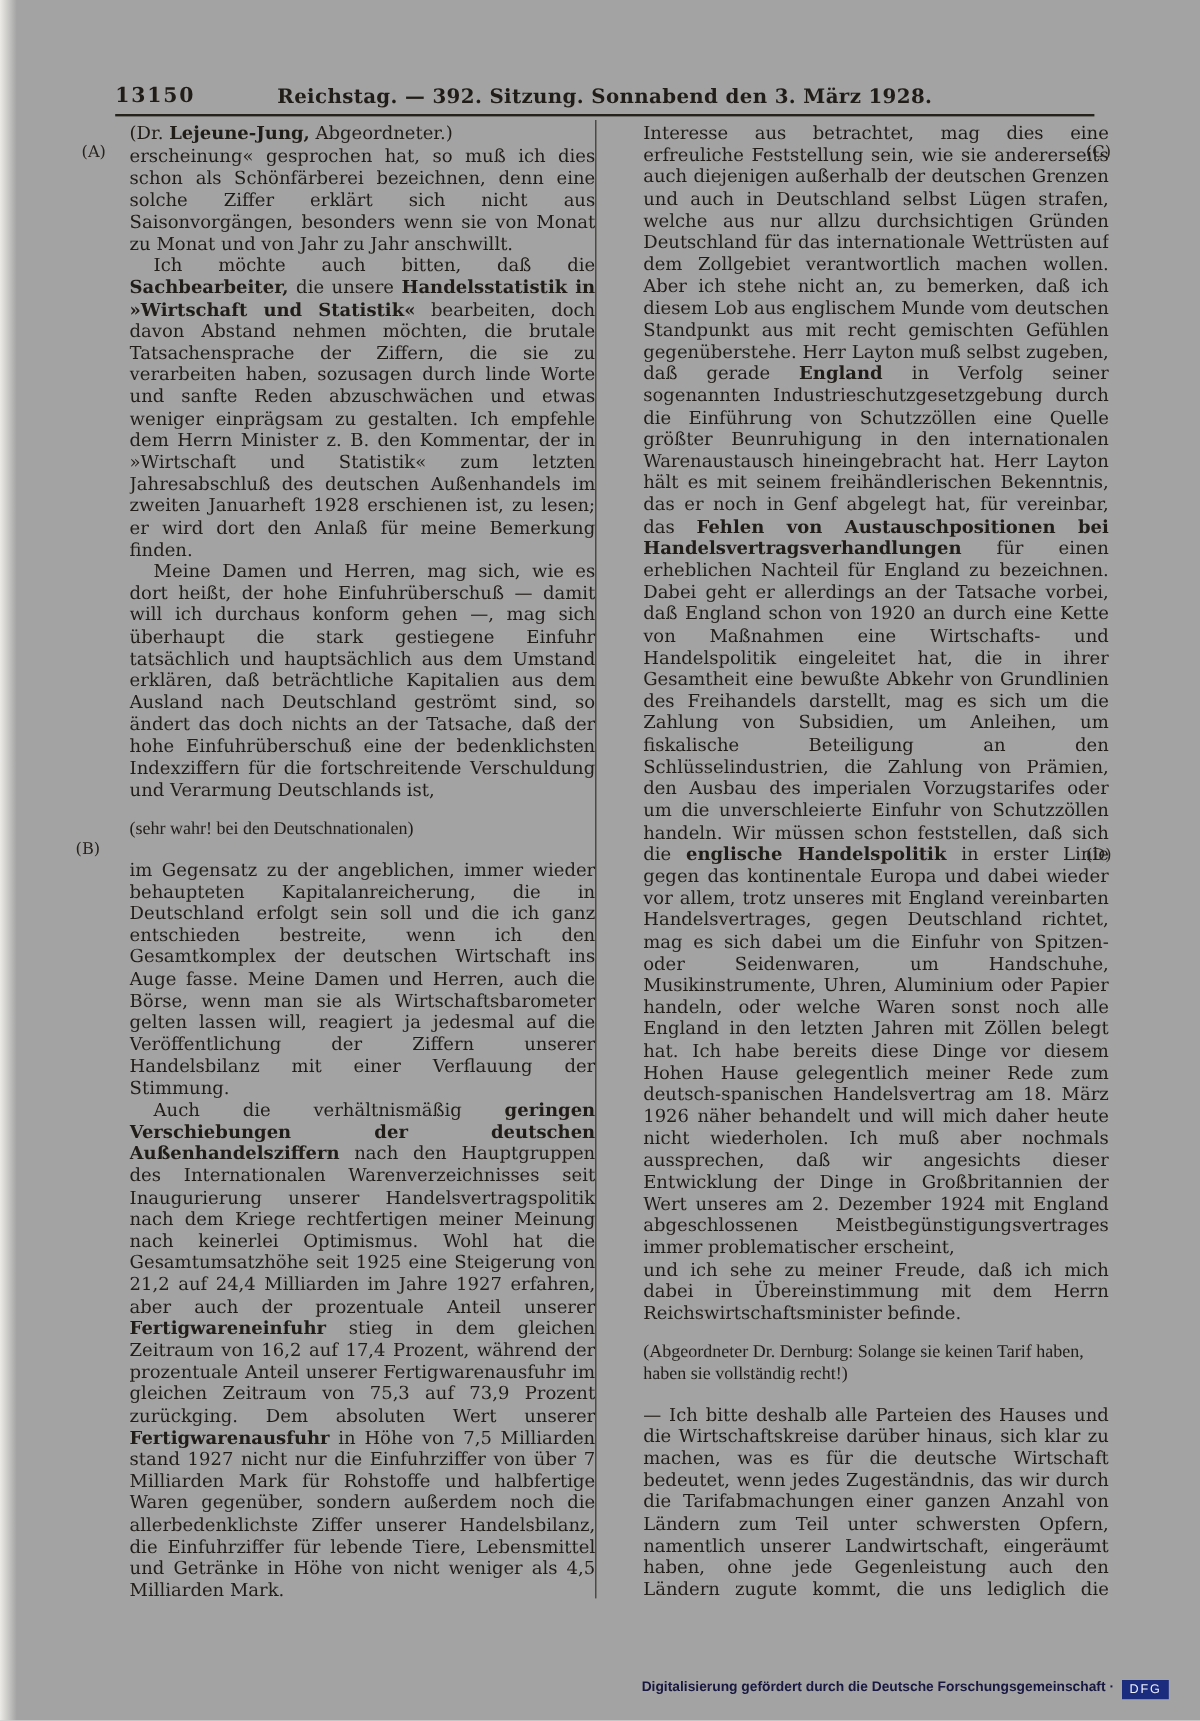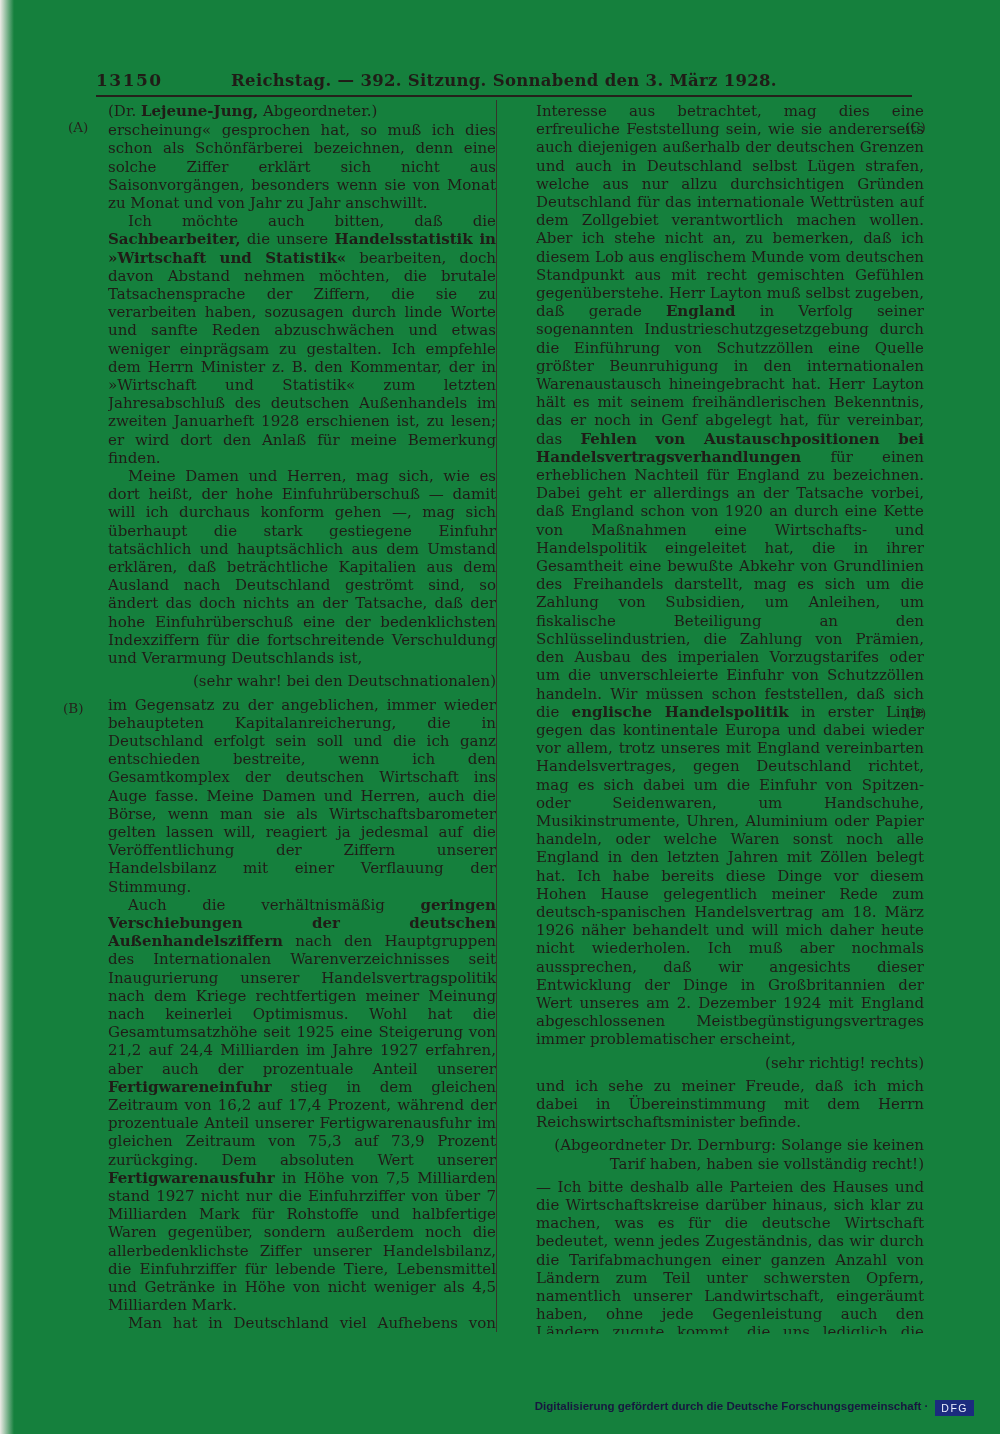--- a/index.html
+++ b/index.html
@@ -6,7 +6,7 @@
   .page{
     position:relative;
     width:1000px;height:1434px;
-    background:#15803d;
+    background:#a3a3a3;
     font-family:"DejaVu Serif", serif;
     color:#201c17;
     overflow:hidden;

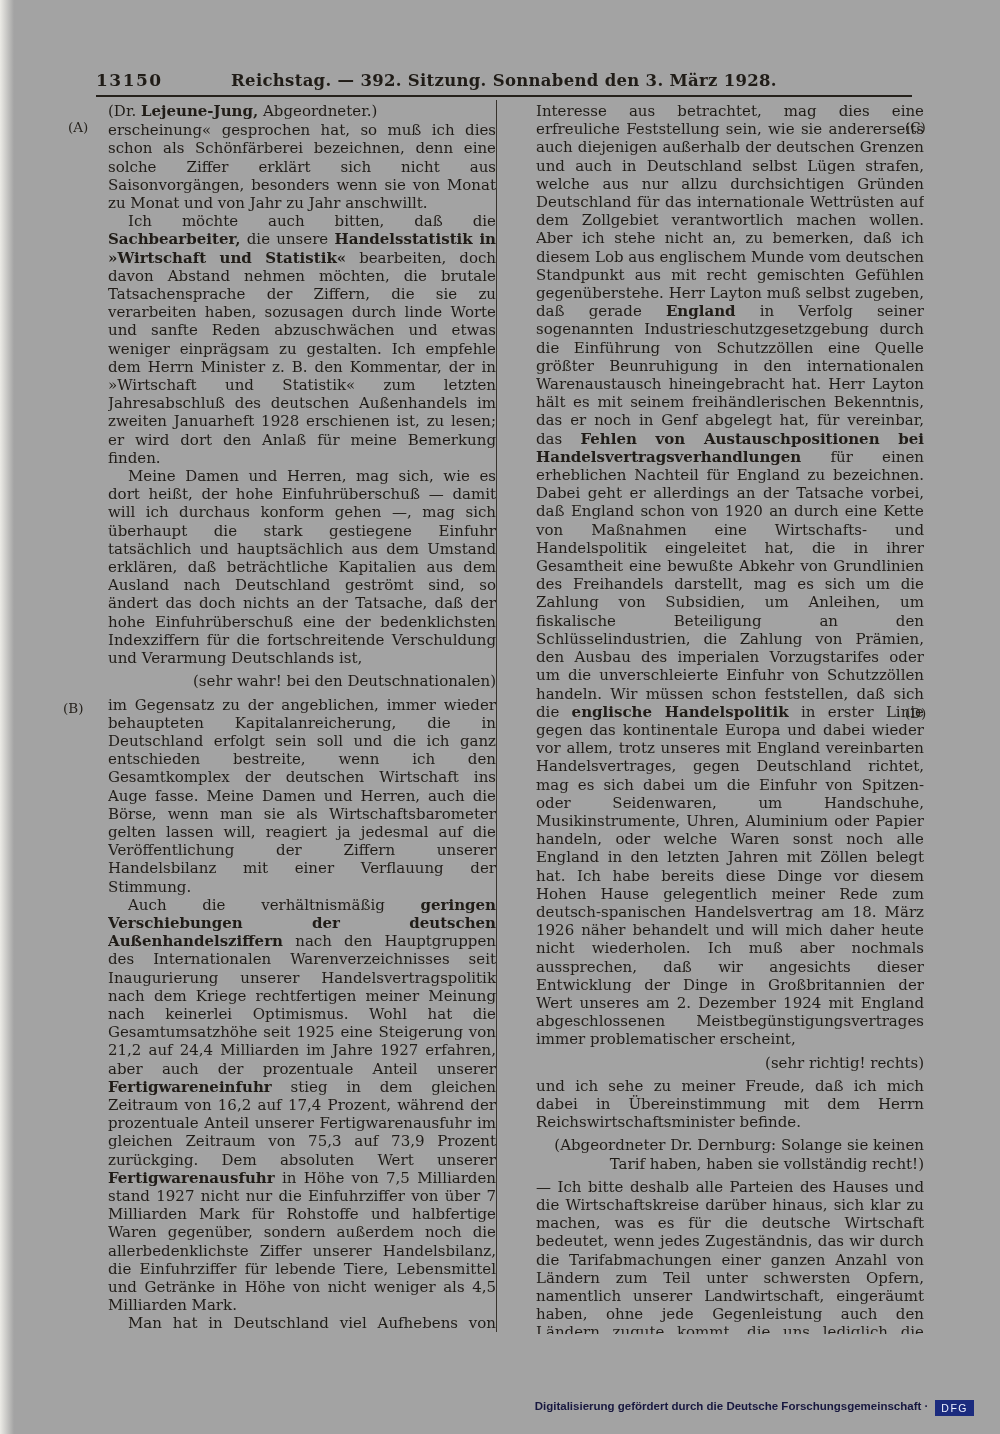--- a/index.html
+++ b/index.html
@@ -43,7 +43,7 @@
   .para{margin:0;}
   .para.indent{text-indent:20px;}
   .para.noindent{text-indent:0;}
-  .para.center{text-align:right;text-indent:0;margin:5px 0;}
+  .para.center{text-align:left;text-indent:0;margin:15px 0;font-family:Liberation Serif, serif;}
   .para.speaker{text-align:left;text-indent:0;margin-bottom:1px;}
   .b{font-weight:bold;}
   .marker{

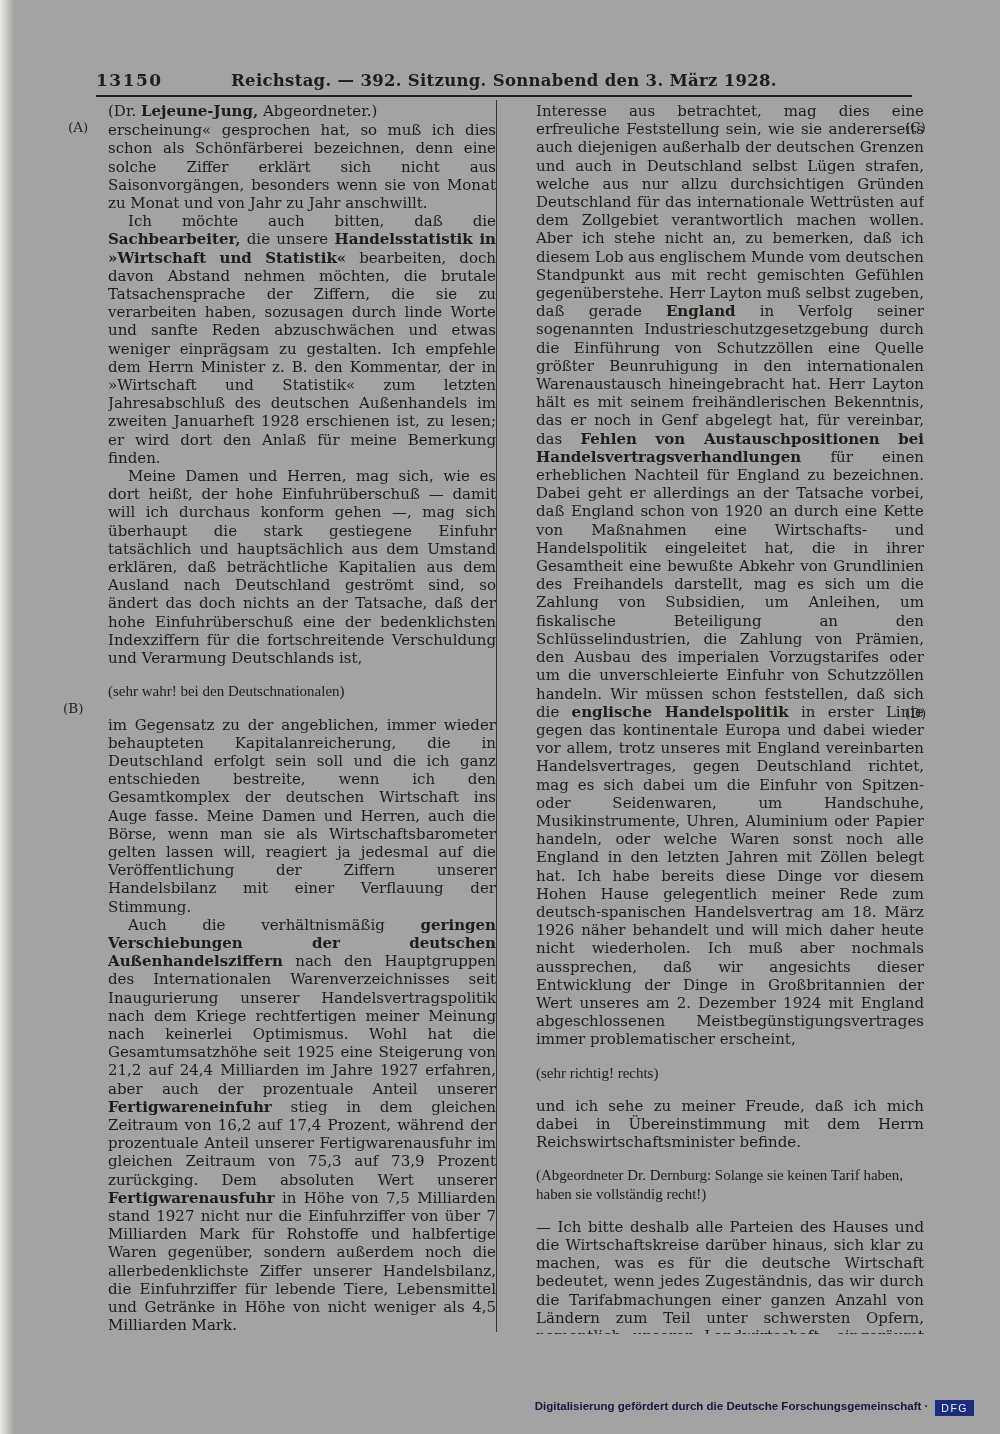--- a/index.html
+++ b/index.html
@@ -96,7 +96,6 @@
       </div>
     <div class="col">
         <p class="para noindent"><span>Interesse aus betrachtet, mag dies eine erfreuliche Feststellung sein, wie sie andererseits auch diejenigen außerhalb der deutschen Grenzen und auch in Deutschland selbst Lügen strafen, welche aus nur allzu durchsichtigen Gründen Deutschland für das internationale Wettrüsten auf dem Zollgebiet verantwortlich machen wollen. Aber ich stehe nicht an, zu bemerken, daß ich diesem Lob aus englischem Munde vom deutschen Standpunkt aus mit recht gemischten Gefühlen gegenüberstehe. Herr Layton muß selbst zugeben, daß gerade </span><span class="b">England</span><span> in Verfolg seiner sogenannten Industrieschutzgesetzgebung durch die Einführung von Schutzzöllen eine Quelle größter Beunruhigung in den internationalen Warenaustausch hineingebracht hat. Herr Layton hält es mit seinem freihändlerischen Bekenntnis, das er noch in Genf abgelegt hat, für vereinbar, das </span><span class="b">Fehlen von Austauschpositionen bei Handelsvertragsverhandlungen</span><span> für einen erheblichen Nachteil für England zu bezeichnen. Dabei geht er allerdings an der Tatsache vorbei, daß England schon von 1920 an durch eine Kette von Maßnahmen eine Wirtschafts- und Handelspolitik eingeleitet hat, die in ihrer Gesamtheit eine bewußte Abkehr von Grundlinien des Freihandels darstellt, mag es sich um die Zahlung von Subsidien, um Anleihen, um fiskalische Beteiligung an den Schlüsselindustrien, die Zahlung von Prämien, den Ausbau des imperialen Vorzugstarifes oder um die unverschleierte Einfuhr von Schutzzöllen handeln. Wir müssen schon feststellen, daß sich die </span><span class="b">englische Handelspolitik</span><span> in erster Linie gegen das kontinentale Europa und dabei wieder vor allem, trotz unseres mit England vereinbarten Handelsvertrages, gegen Deutschland richtet, mag es sich dabei um die Einfuhr von Spitzen- oder Seidenwaren, um Handschuhe, Musikinstrumente, Uhren, Aluminium oder Papier handeln, oder welche Waren sonst noch alle England in den letzten Jahren mit Zöllen belegt hat. Ich habe bereits diese Dinge vor diesem Hohen Hause gelegentlich meiner Rede zum deutsch-spanischen Handelsvertrag am 18. März 1926 näher behandelt und will mich daher heute nicht wiederholen. Ich muß aber nochmals aussprechen, daß wir angesichts dieser Entwicklung der Dinge in Großbritannien der Wert unseres am 2. Dezember 1924 mit England abgeschlossenen Meistbegünstigungsvertrages immer problematischer erscheint,</span></p>
-        <p class="para center"><span>(sehr richtig! rechts)</span></p>
         <p class="para noindent"><span>und ich sehe zu meiner Freude, daß ich mich dabei in Übereinstimmung mit dem Herrn Reichswirtschaftsminister befinde.</span></p>
         <p class="para center"><span>(Abgeordneter Dr. Dernburg: Solange sie keinen Tarif haben, haben sie vollständig recht!)</span></p>
         <p class="para noindent"><span>— Ich bitte deshalb alle Parteien des Hauses und die Wirtschaftskreise darüber hinaus, sich klar zu machen, was es für die deutsche Wirtschaft bedeutet, wenn jedes Zugeständnis, das wir durch die Tarifabmachungen einer ganzen Anzahl von Ländern zum Teil unter schwersten Opfern, namentlich unserer Landwirtschaft, eingeräumt haben, ohne jede Gegenleistung auch den Ländern zugute kommt, die uns lediglich die formale Meistbegünstigung, aber auch nur diese, eingeräumt haben.</span></p>

